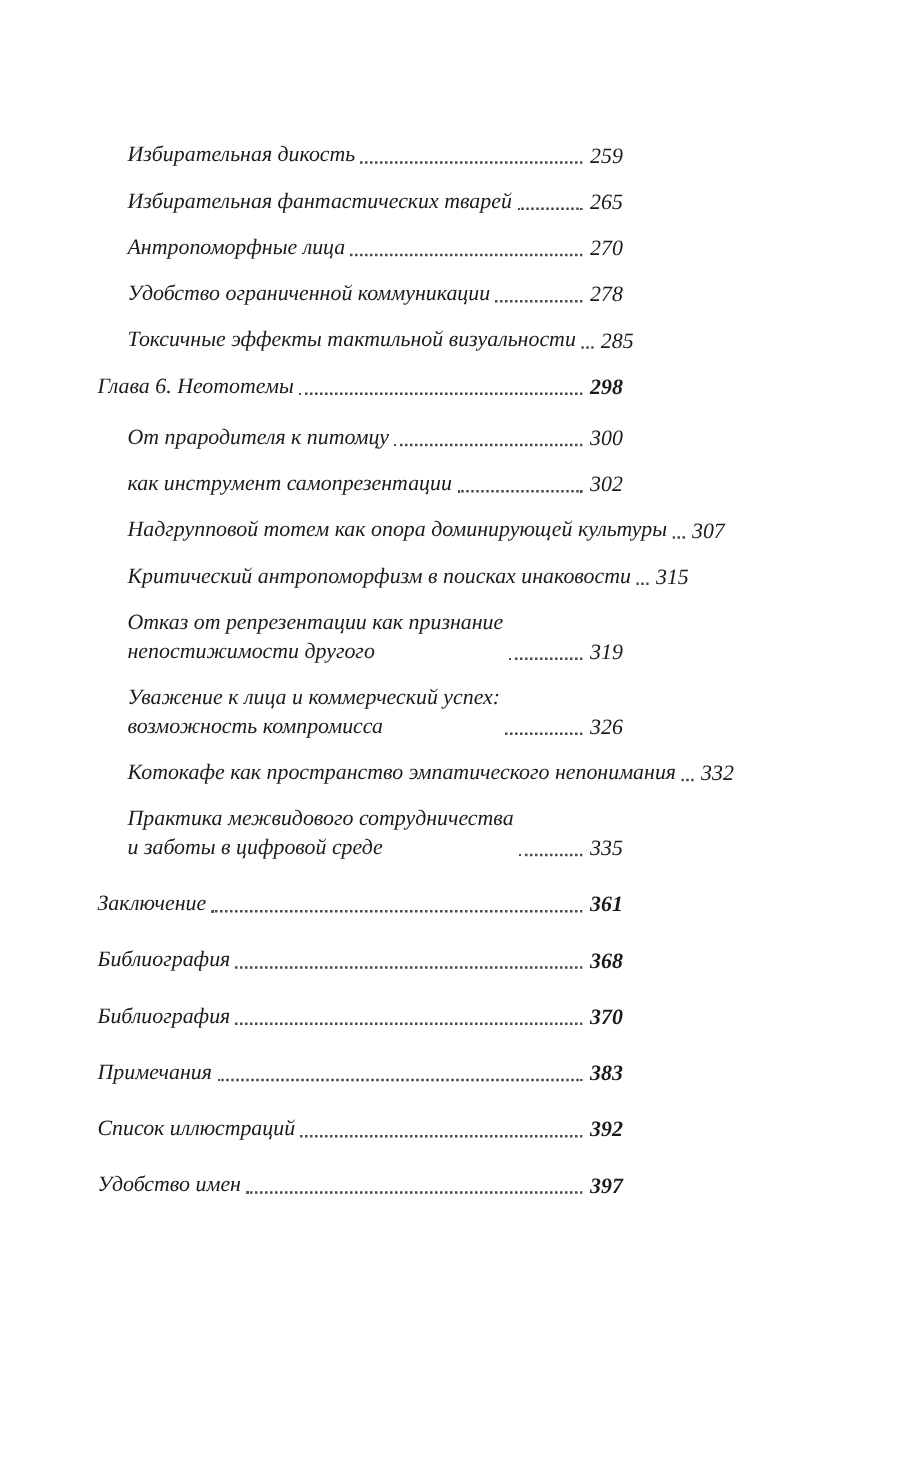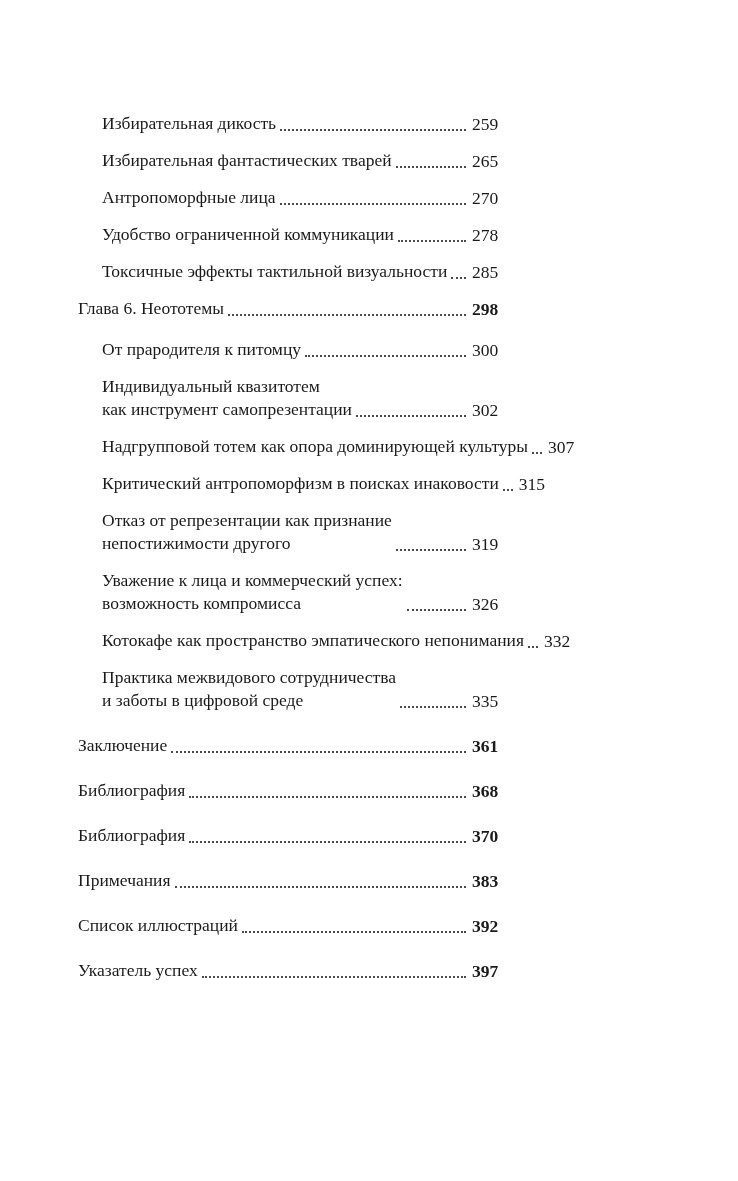--- a/index.html
+++ b/index.html
@@ -23,6 +23,7 @@
     height: 1181px;
     box-sizing: border-box;
     padding: 112px 78px 0 78px;
+    font-style: italic;
   }
   .toc {
     width: 100%;

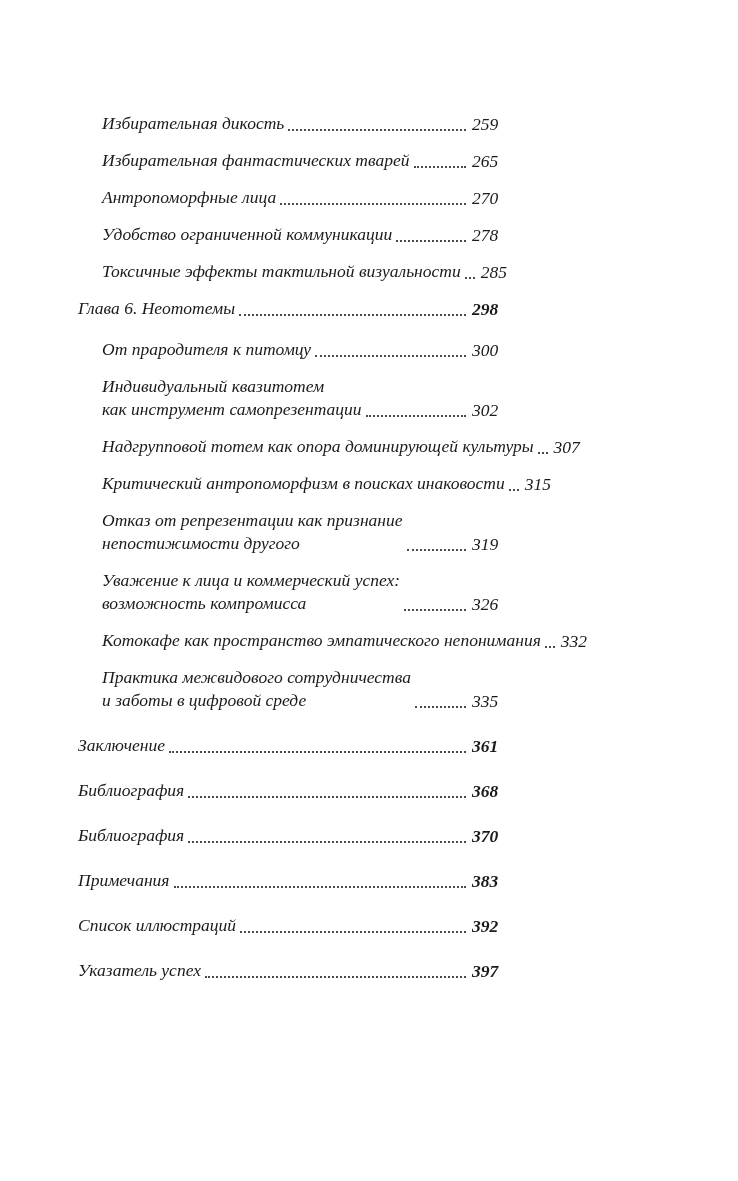--- a/index.html
+++ b/index.html
@@ -147,7 +147,6 @@
       </div>
       <div class="toc-row sub">
         <div class="title-block">
-          <div class="title-line">Индивидуальный квазитотем</div>
           <div class="title-line">как инструмент самопрезентации</div>
         </div>
         <div class="leader"></div>

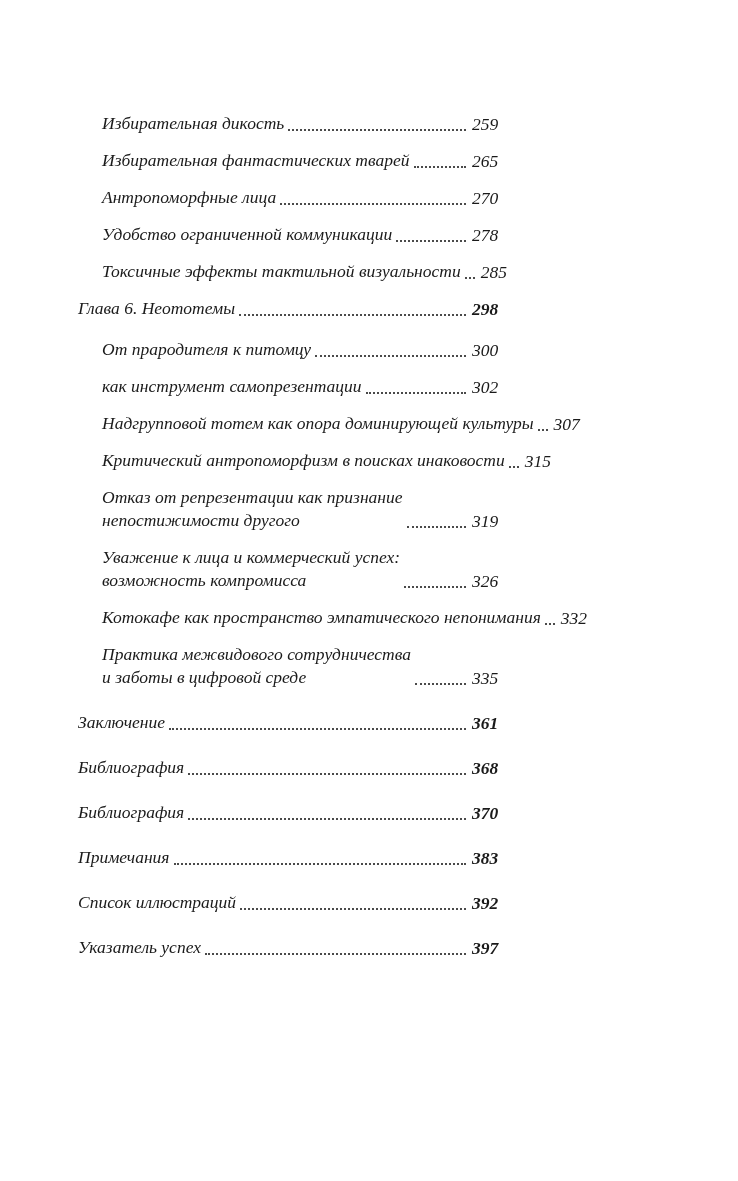--- a/index.html
+++ b/index.html
@@ -234,7 +234,7 @@
       </div>
       <div class="toc-row major">
         <div class="title-block">
-          <div class="title-line">Указатель успех</div>
+          <div class="title-line">Удобство имен</div>
         </div>
         <div class="leader"></div>
         <div class="page-num">397</div>

